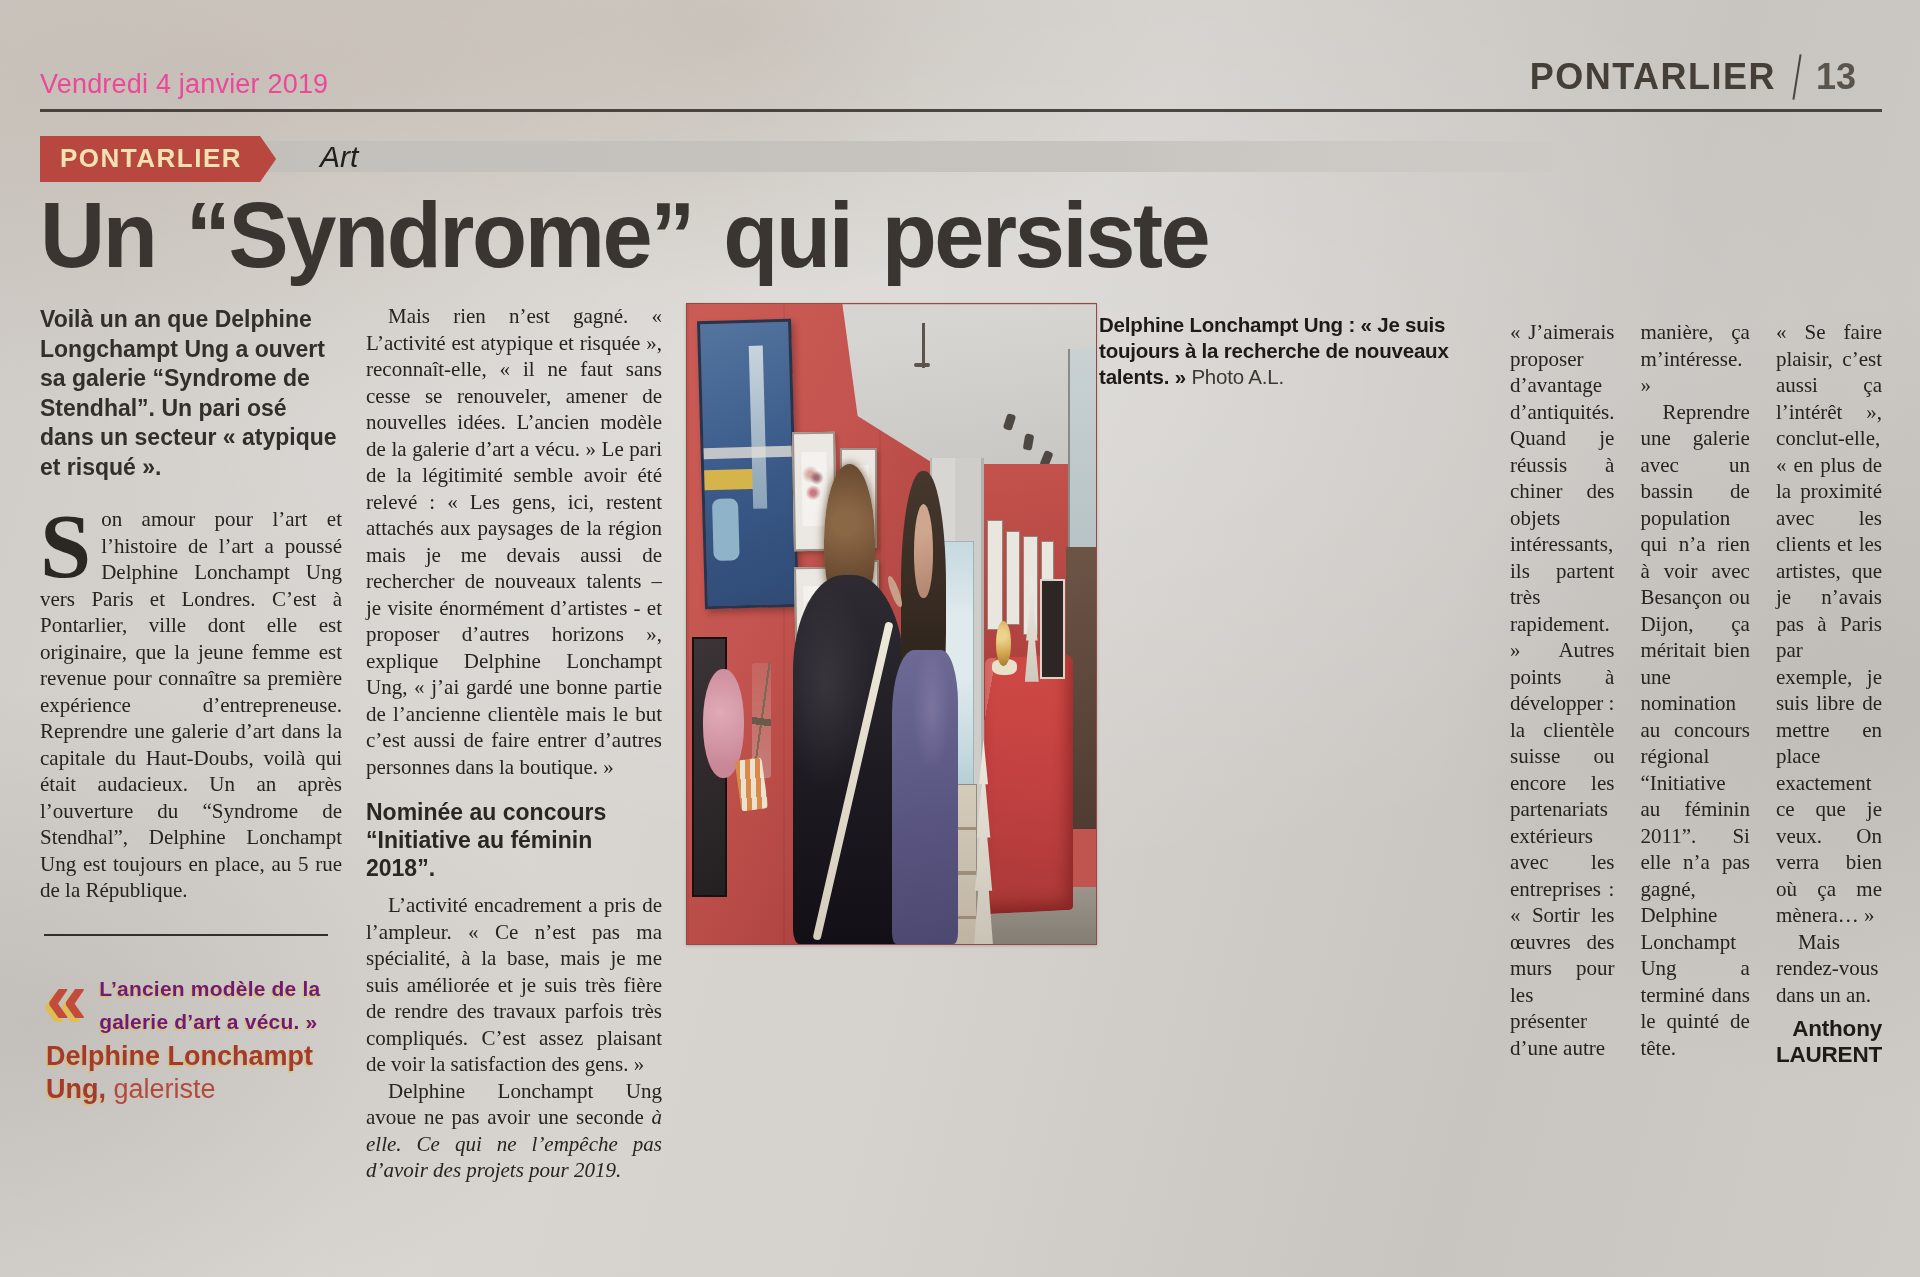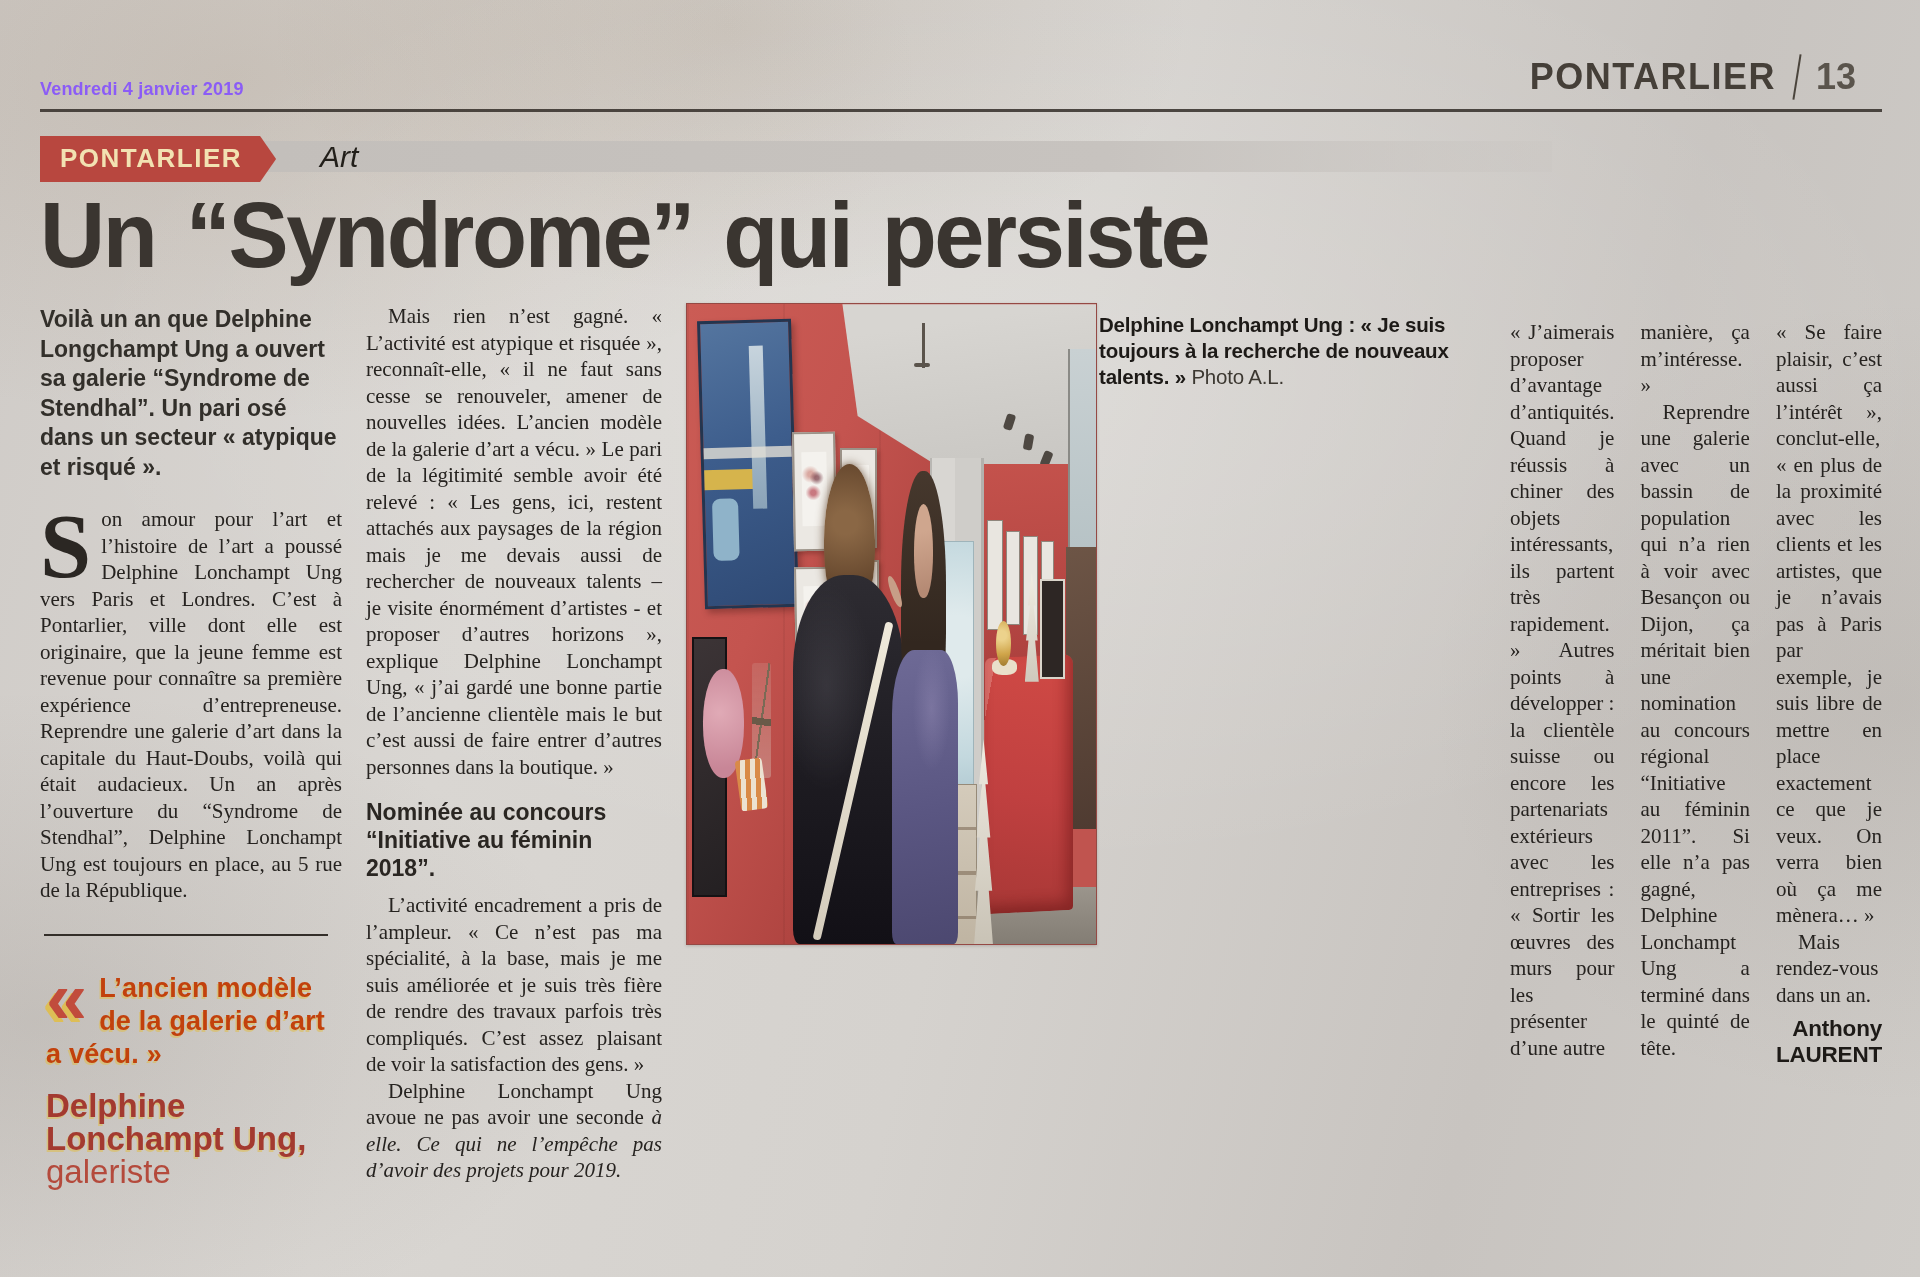--- a/index.html
+++ b/index.html
@@ -27,7 +27,7 @@
   }
   .date {
     font-family: "Liberation Sans", sans-serif;
-    font-size: 18px; color: #8b5cf6; letter-spacing: .2px; font-weight: bold;
+    font-size: 27px; color: #ec4899; letter-spacing: .2px;
   }
   .folio { display: flex; align-items: center; margin-right: 26px; }
   .folio-section {

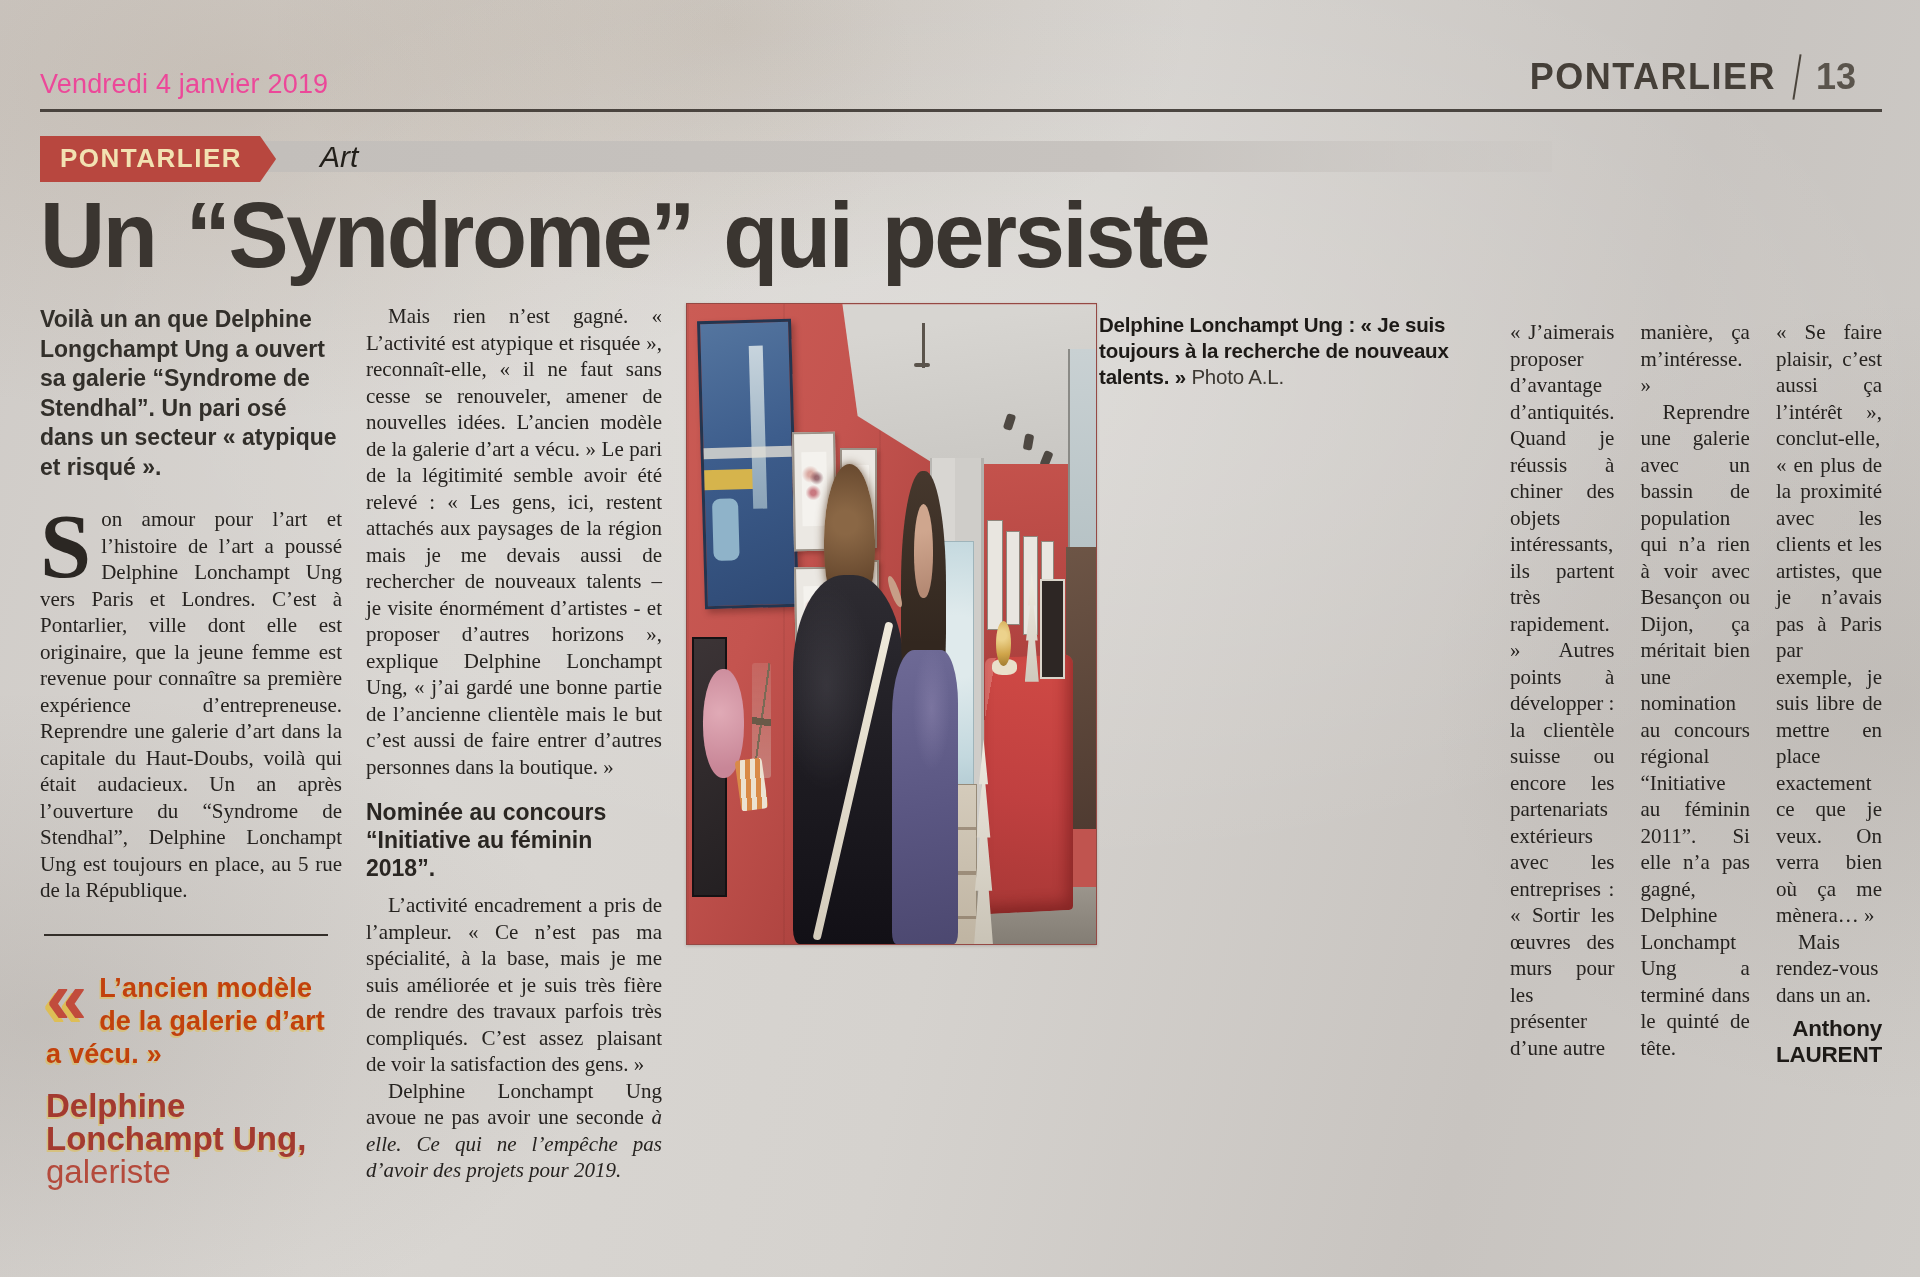--- a/index.html
+++ b/index.html
@@ -115,8 +115,8 @@
     text-shadow: -4px 4px 0 rgba(224,190,74,.9);
   }
   .pq-text {
-    font-size: 27px; line-height: 33px; font-weight: 600;
-    color: #c2410c; letter-spacing: .2px;
+    font-size: 21px; line-height: 33px; font-weight: 600;
+    color: #701a75; letter-spacing: .2px;
     text-shadow: -1.5px 1.5px 0 rgba(224,190,74,.55);
   }
   .pq-author { margin-top: 18px; font-size: 33px; line-height: 33px; }

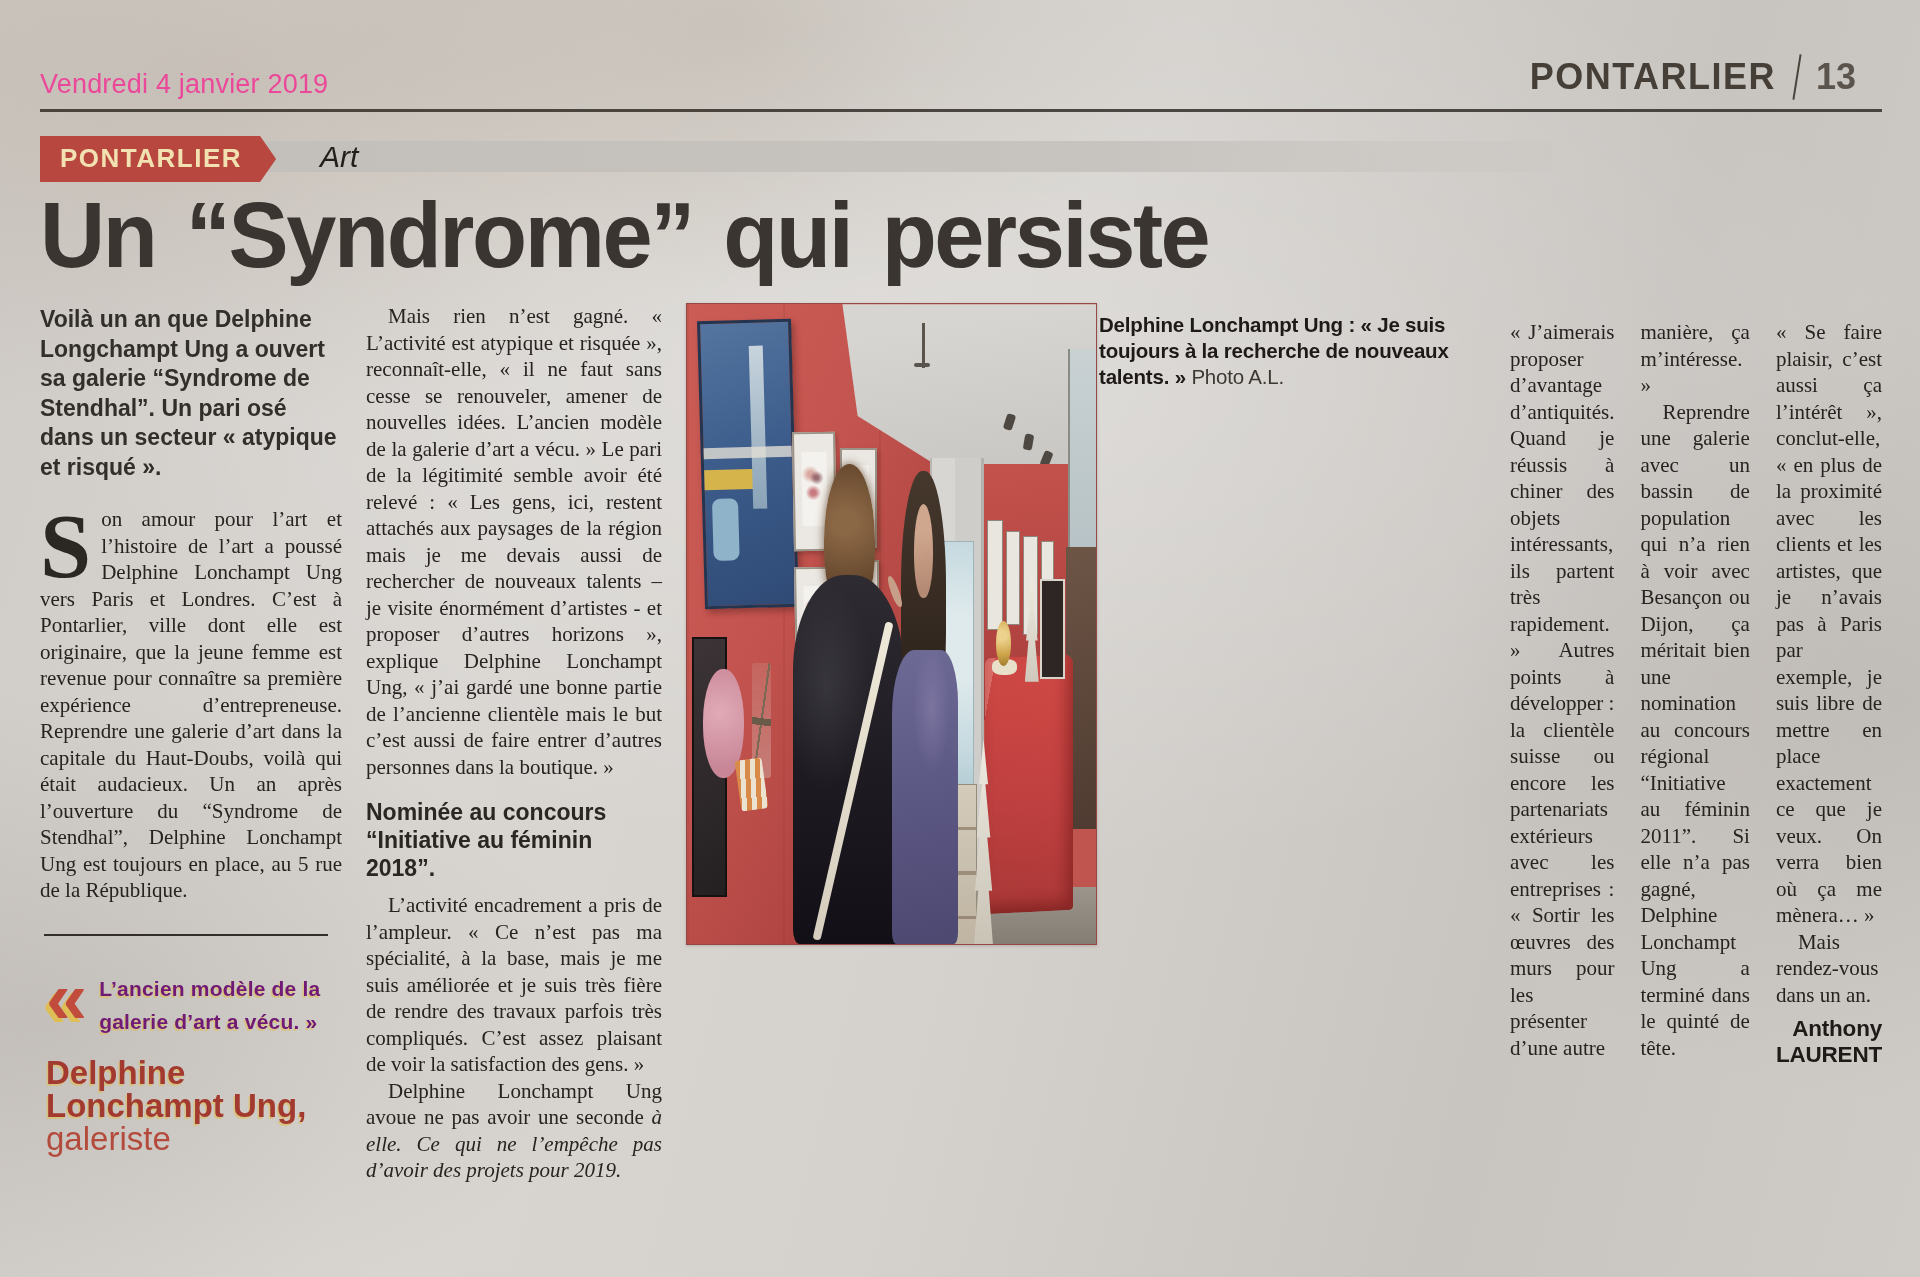--- a/index.html
+++ b/index.html
@@ -119,7 +119,7 @@
     color: #701a75; letter-spacing: .2px;
     text-shadow: -1.5px 1.5px 0 rgba(224,190,74,.55);
   }
-  .pq-author { margin-top: 18px; font-size: 33px; line-height: 33px; }
+  .pq-author { margin-top: 2px; font-size: 27px; line-height: 33px; }
   .pq-name {
     font-weight: 700; color: #a33a30;
     text-shadow: -1.5px 1.5px 0 rgba(224,190,74,.55);

